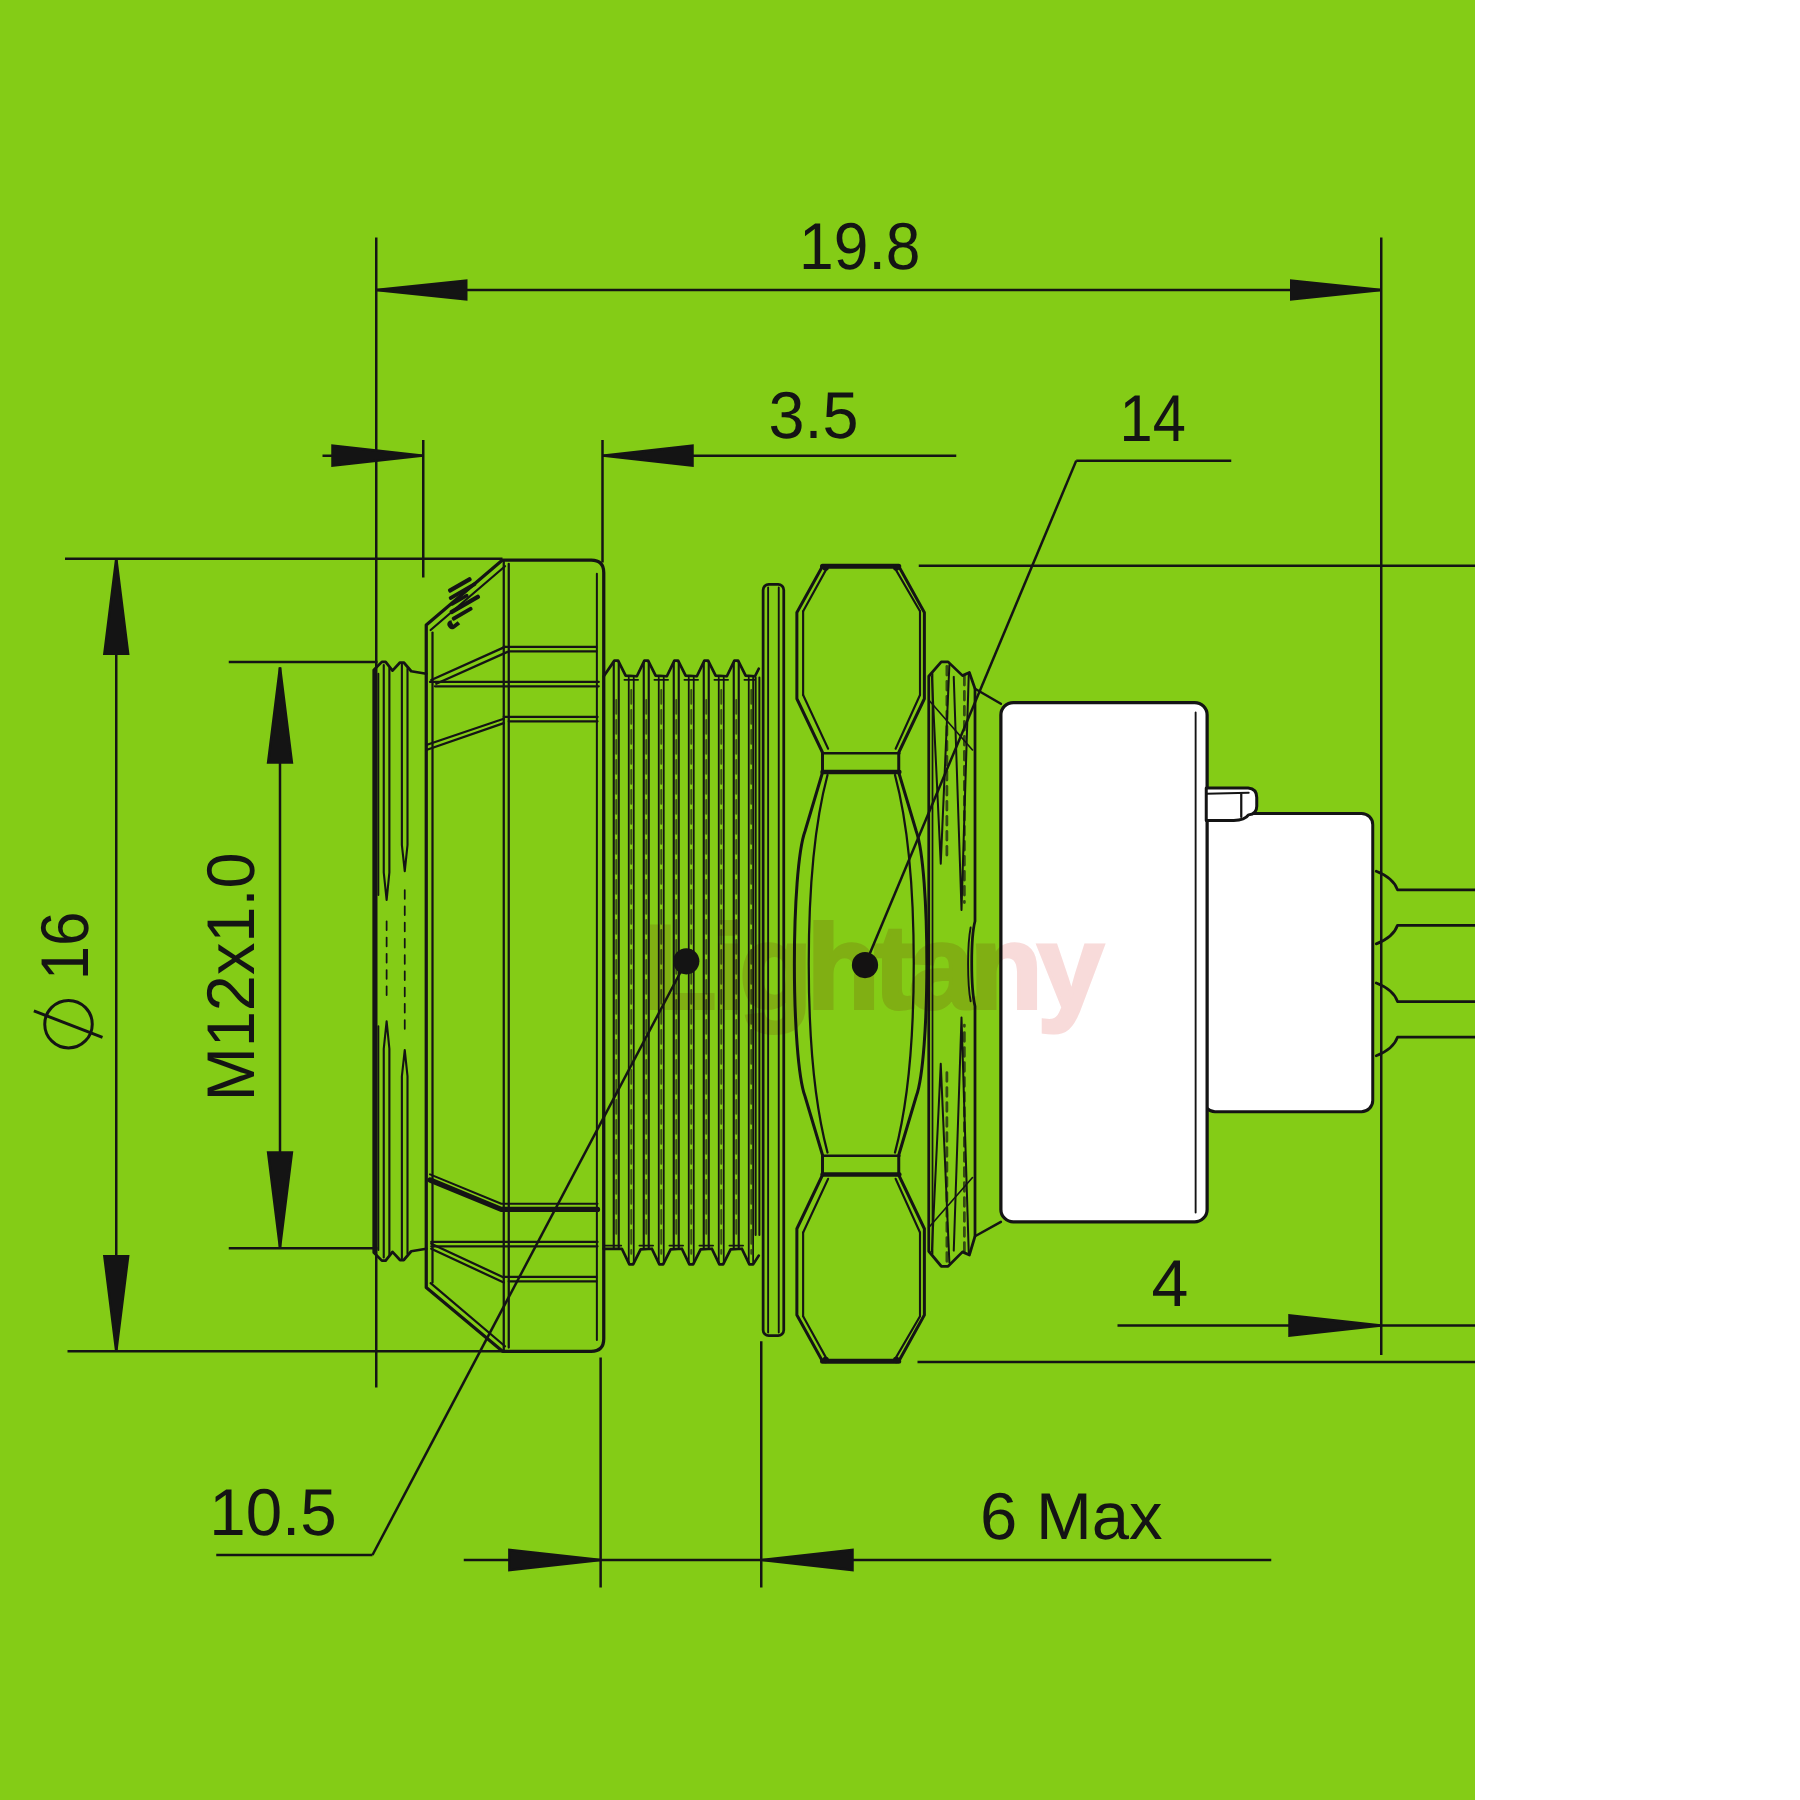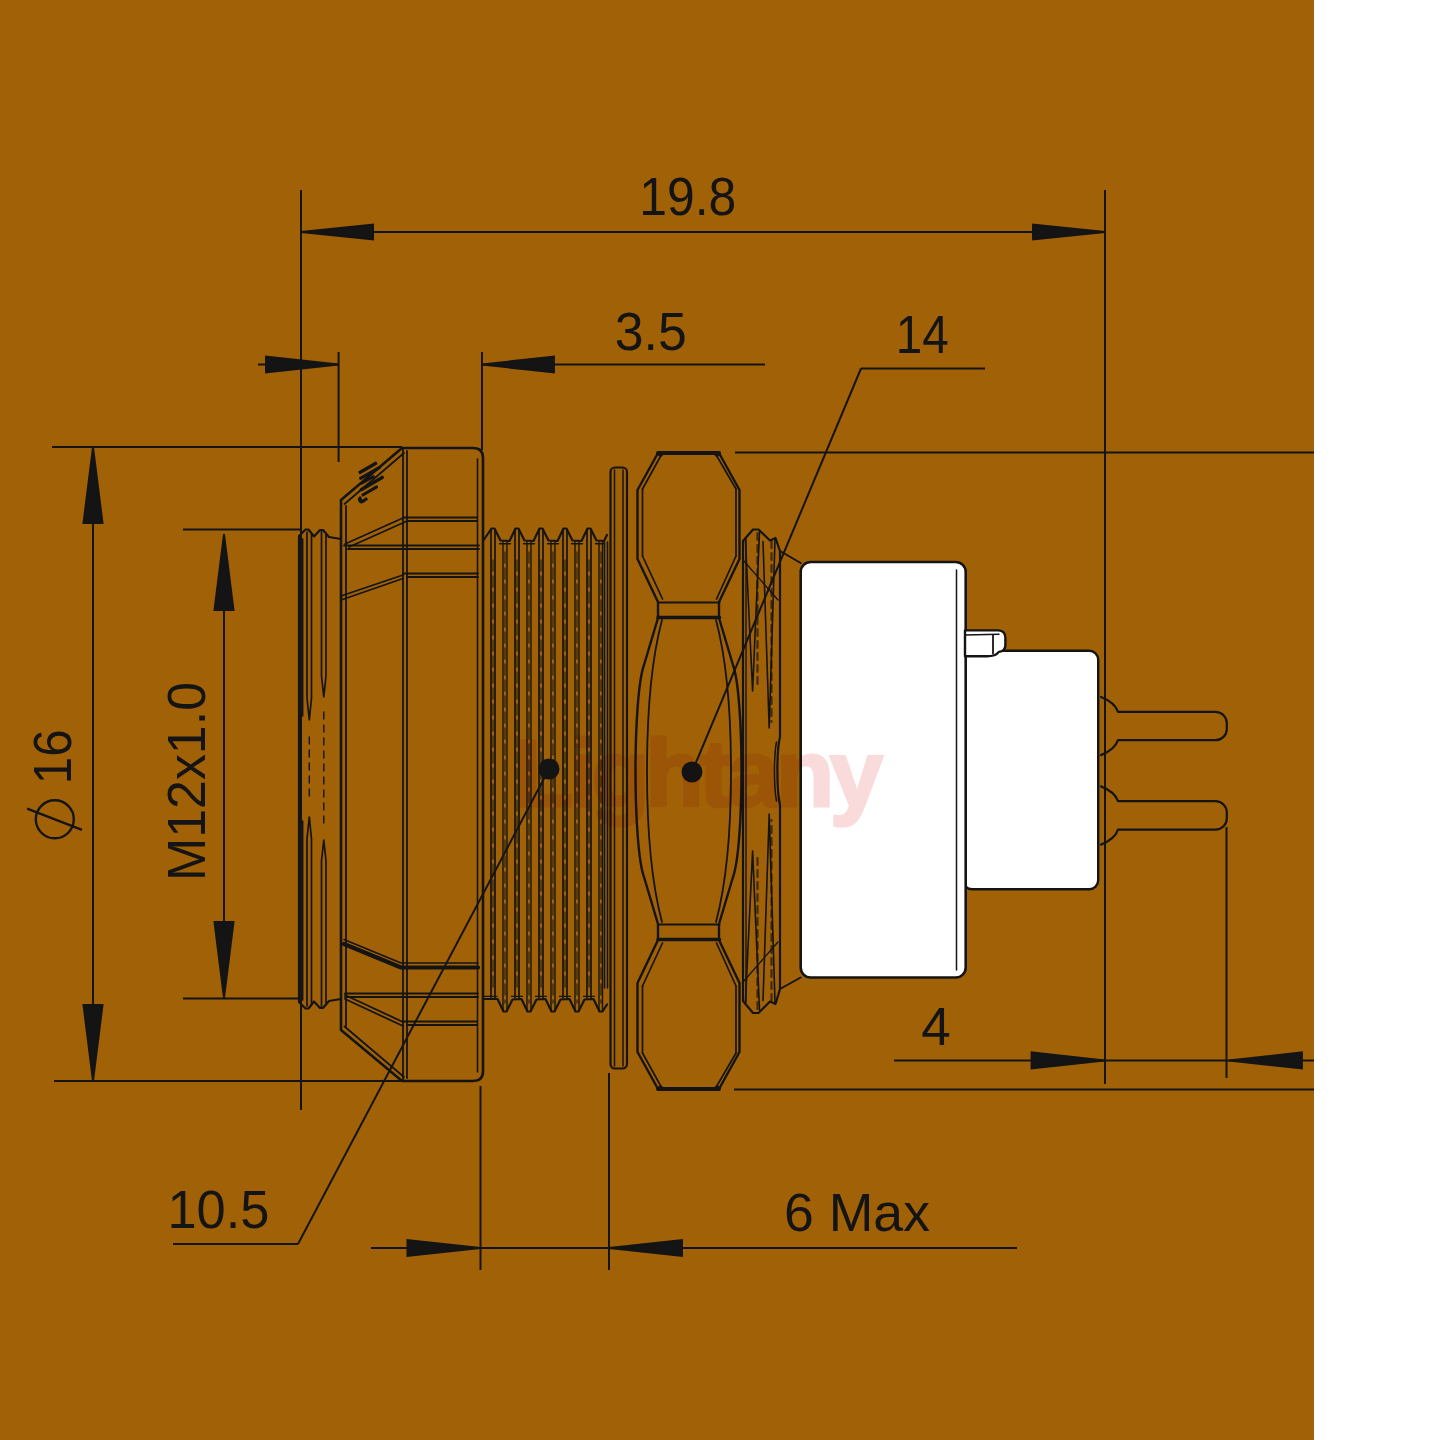--- a/index.html
+++ b/index.html
@@ -3,7 +3,7 @@
 <meta charset="utf-8">
 <style>
   html,body{margin:0;padding:0;background:#ffffff;}
-  #page{position:relative;width:1314px;height:1440px;background:#a16207;overflow:hidden;}
+  #page{position:relative;width:1180px;height:1440px;background:#84cc16;overflow:hidden;}
   svg{position:absolute;top:0;left:0;}
   text{font-family:"Liberation Sans", sans-serif;}
   #dimtext text{fill:#141414;}

